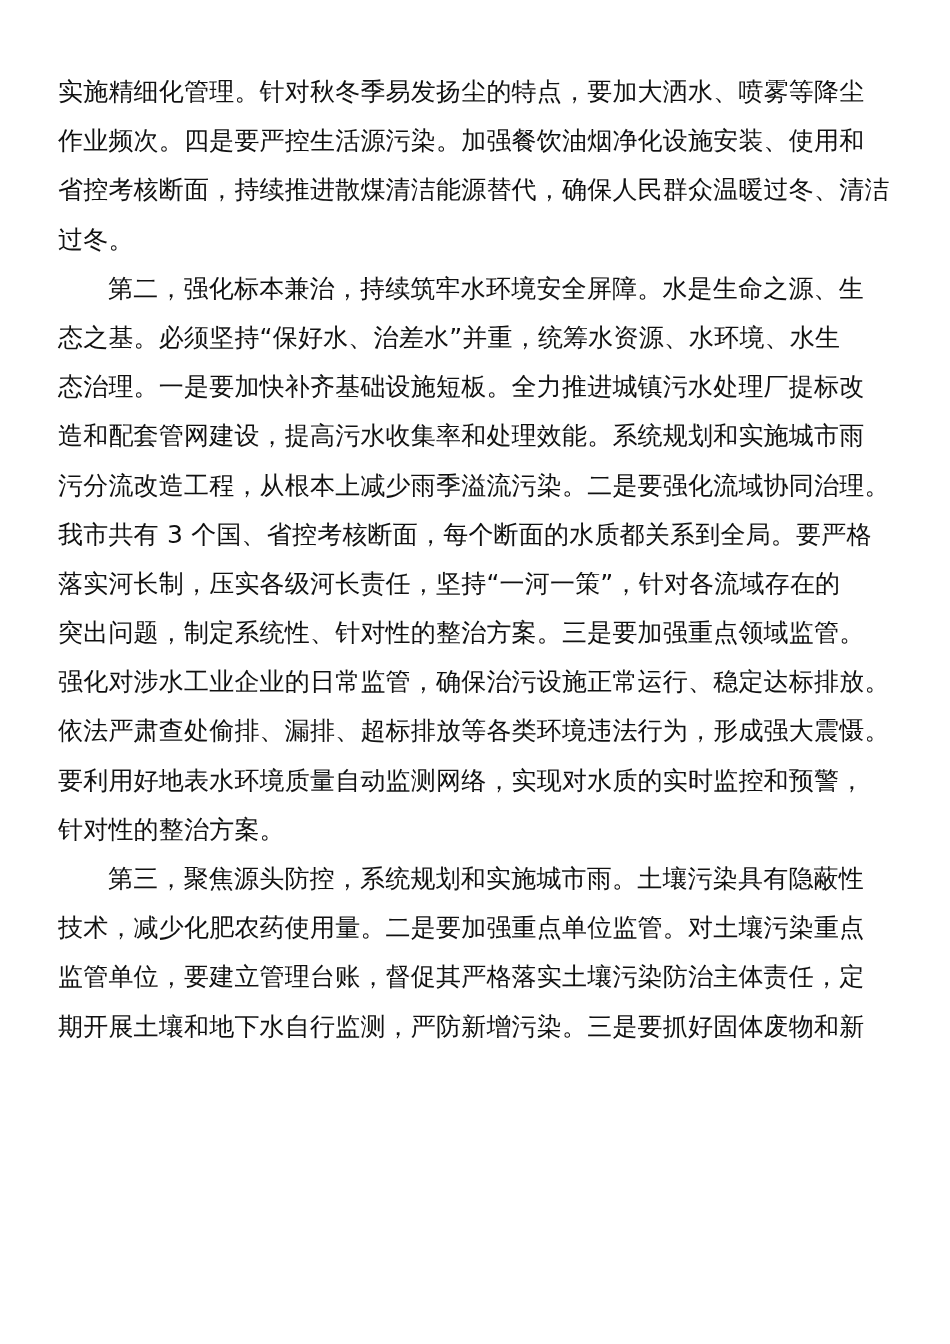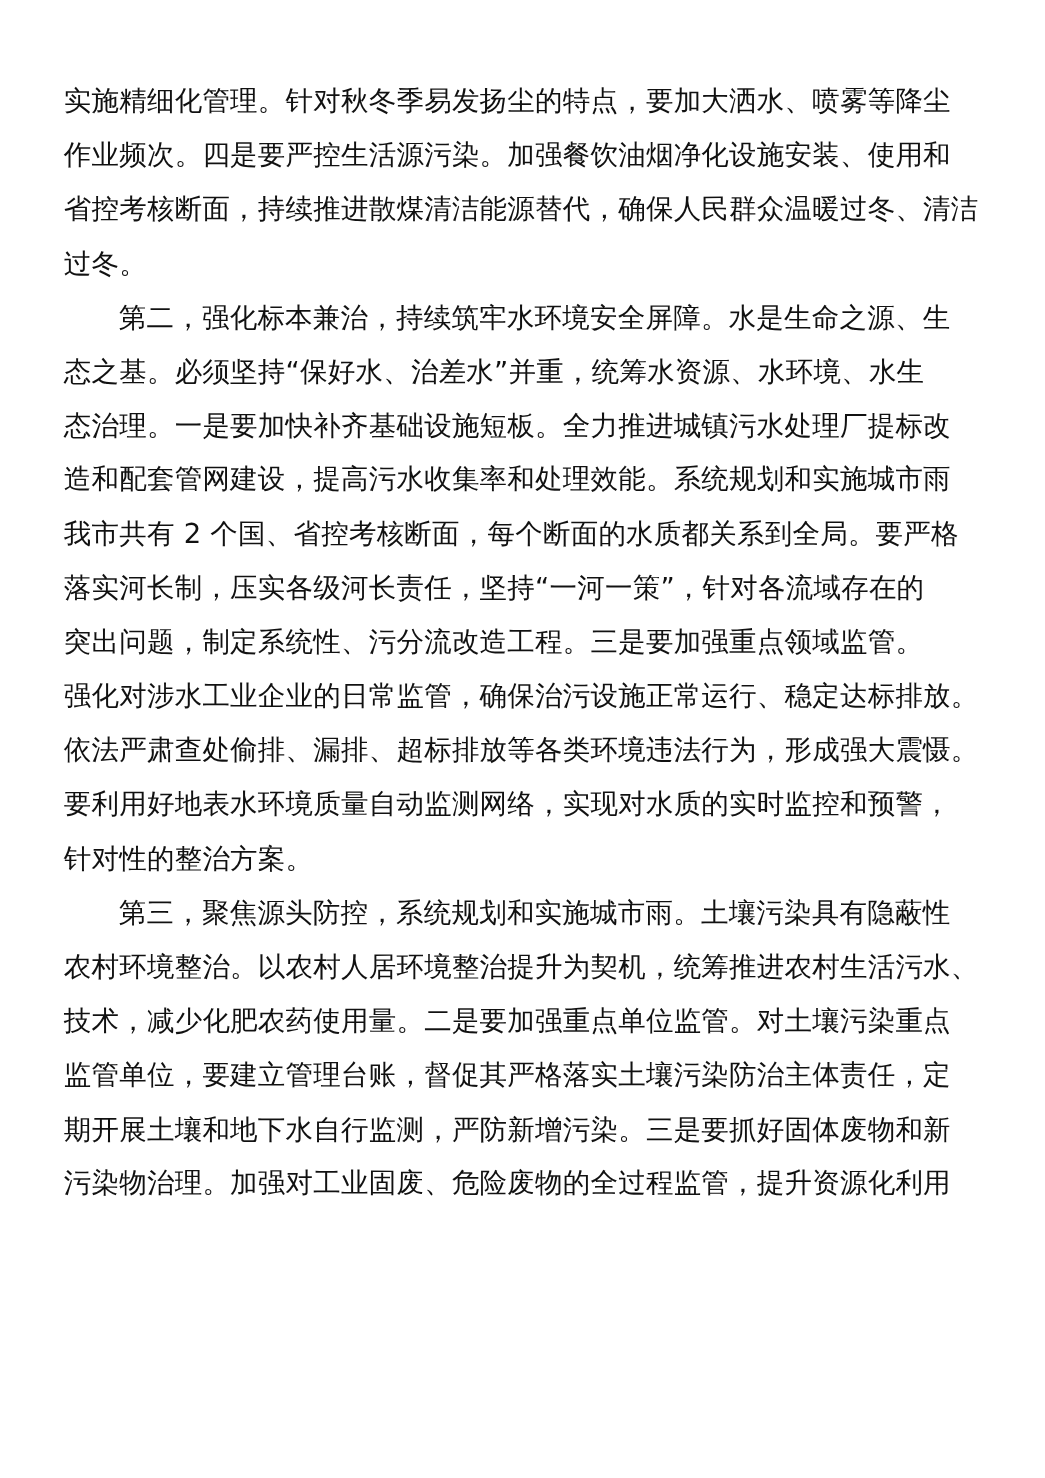--- a/index.html
+++ b/index.html
@@ -37,6 +37,7 @@
       <div class="line">态之基。必须坚持“保好水、治差水”并重，统筹水资源、水环境、水生</div>
       <div class="line">态治理。一是要加快补齐基础设施短板。全力推进城镇污水处理厂提标改</div>
       <div class="line">造和配套管网建设，提高污水收集率和处理效能。系统规划和实施城市雨</div>
+      <div class="line">污分流改造工程，从根本上减少雨季溢流污染。二是要强化流域协同治理。</div>
       <div class="line">我市共有 2 个国、省控考核断面，每个断面的水质都关系到全局。要严格</div>
       <div class="line">落实河长制，压实各级河长责任，坚持“一河一策”，针对各流域存在的</div>
       <div class="line">突出问题，制定系统性、污分流改造工程。三是要加强重点领域监管。</div>

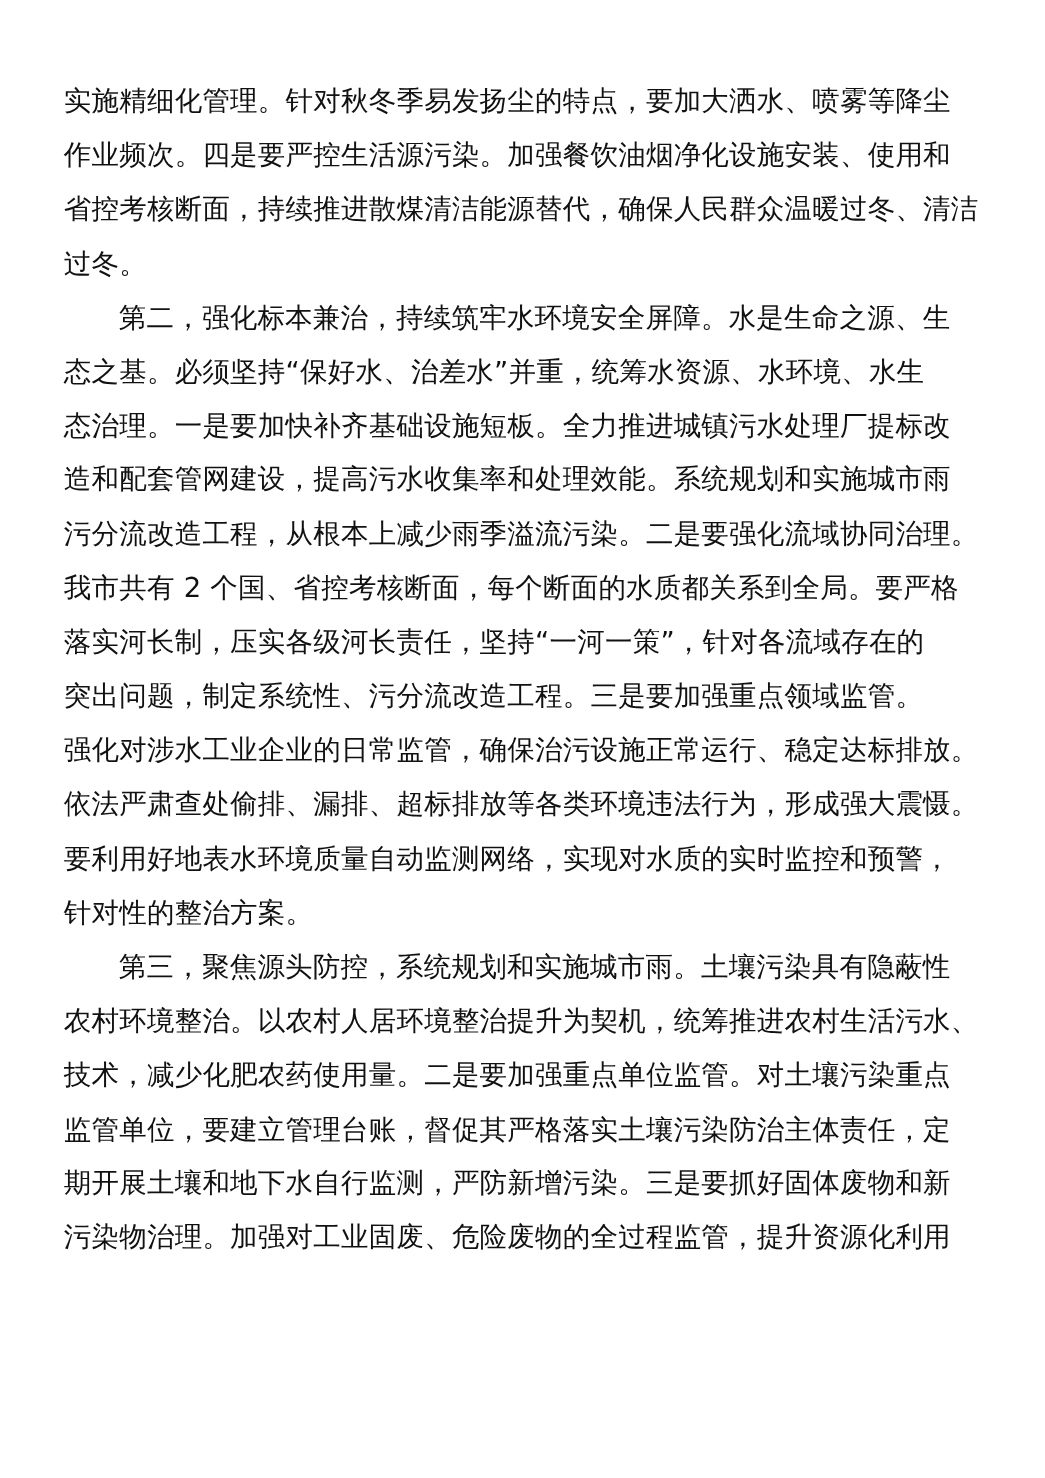--- a/index.html
+++ b/index.html
@@ -38,7 +38,7 @@
       <div class="line">态治理。一是要加快补齐基础设施短板。全力推进城镇污水处理厂提标改</div>
       <div class="line">造和配套管网建设，提高污水收集率和处理效能。系统规划和实施城市雨</div>
       <div class="line">污分流改造工程，从根本上减少雨季溢流污染。二是要强化流域协同治理。</div>
-      <div class="line">我市共有 2 个国、省控考核断面，每个断面的水质都关系到全局。要严格</div>
+      <div class="line">我市共有 3 个国、省控考核断面，每个断面的水质都关系到全局。要严格</div>
       <div class="line">落实河长制，压实各级河长责任，坚持“一河一策”，针对各流域存在的</div>
       <div class="line">突出问题，制定系统性、污分流改造工程。三是要加强重点领域监管。</div>
       <div class="line">强化对涉水工业企业的日常监管，确保治污设施正常运行、稳定达标排放。</div>

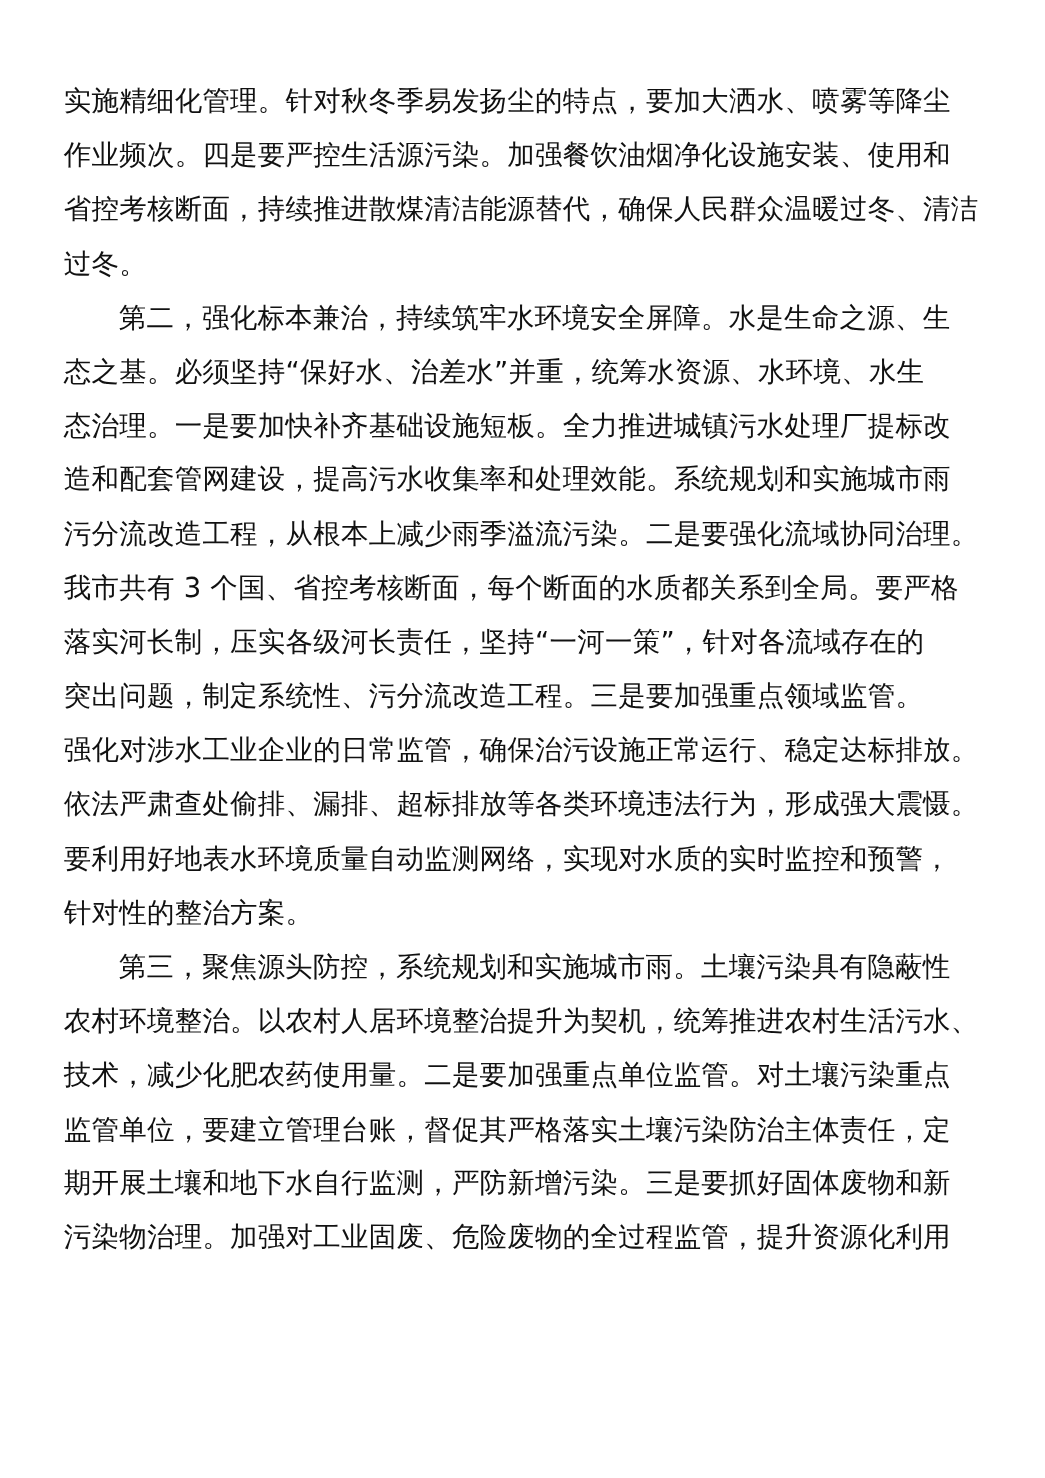--- a/index.html
+++ b/index.html
@@ -40,7 +40,7 @@
       <div class="line">污分流改造工程，从根本上减少雨季溢流污染。二是要强化流域协同治理。</div>
       <div class="line">我市共有 3 个国、省控考核断面，每个断面的水质都关系到全局。要严格</div>
       <div class="line">落实河长制，压实各级河长责任，坚持“一河一策”，针对各流域存在的</div>
-      <div class="line">突出问题，制定系统性、污分流改造工程。三是要加强重点领域监管。</div>
+      <div class="line">突出问题，制定系统性、针对性的整治方案。三是要加强重点领域监管。</div>
       <div class="line">强化对涉水工业企业的日常监管，确保治污设施正常运行、稳定达标排放。</div>
       <div class="line">依法严肃查处偷排、漏排、超标排放等各类环境违法行为，形成强大震慑。</div>
       <div class="line">要利用好地表水环境质量自动监测网络，实现对水质的实时监控和预警，</div>

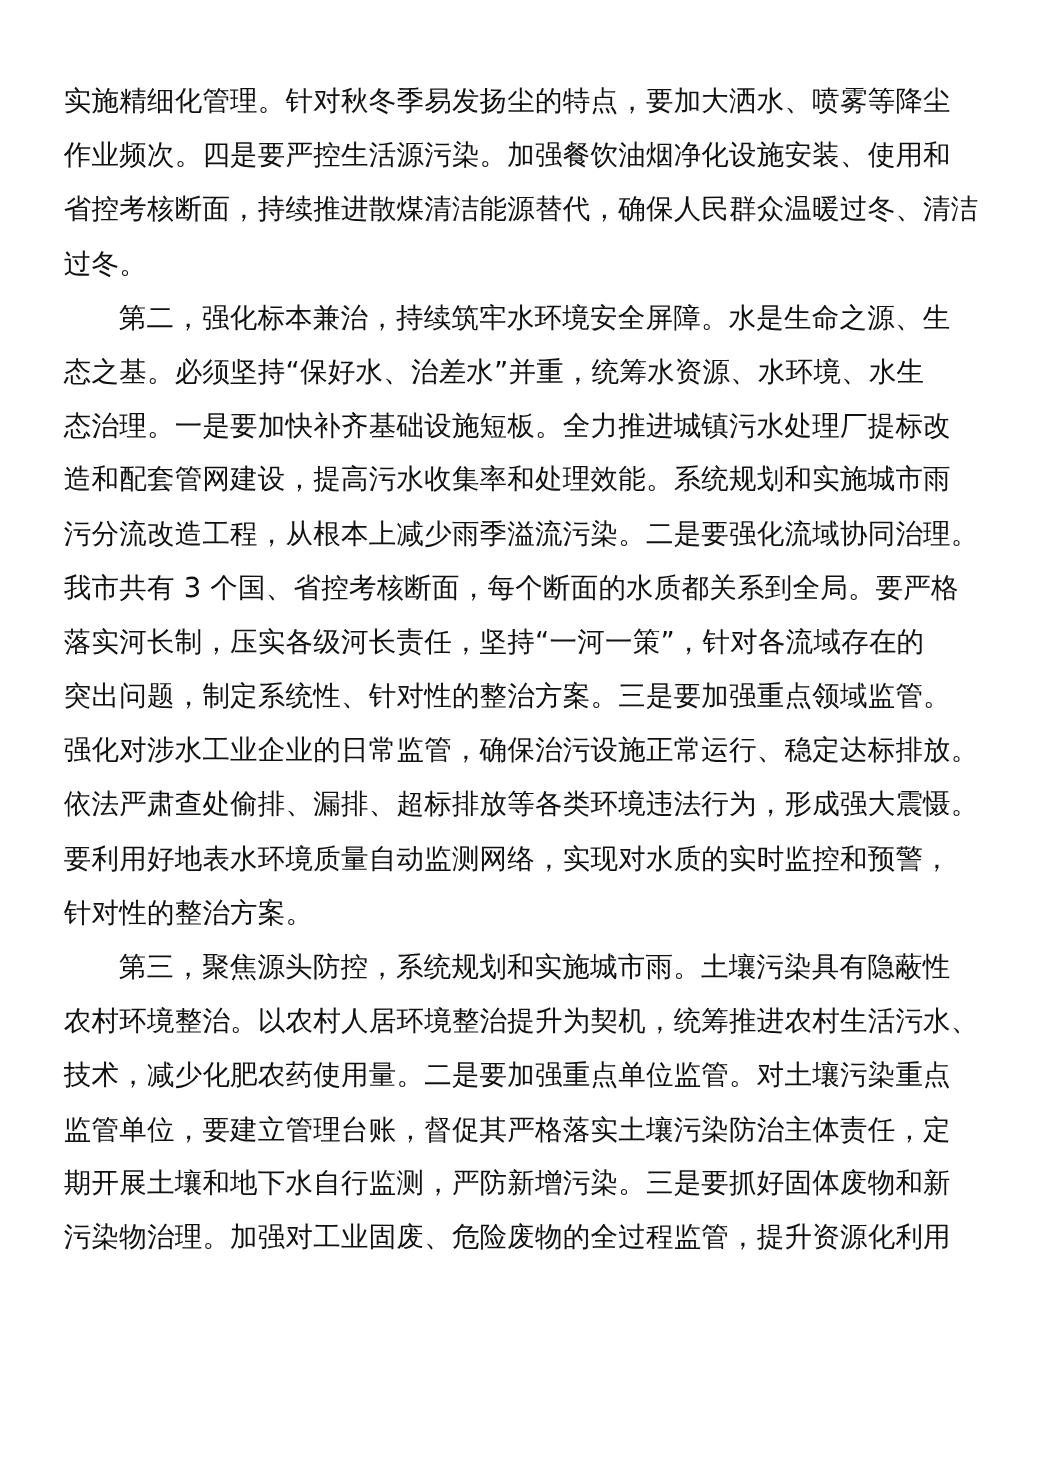--- a/index.html
+++ b/index.html
@@ -49,7 +49,6 @@
 
     <div>
       <div class="line indent">第三，聚焦源头防控，系统规划和实施城市雨。土壤污染具有隐蔽性</div>
-      <div class="line">农村环境整治。以农村人居环境整治提升为契机，统筹推进农村生活污水、</div>
       <div class="line">技术，减少化肥农药使用量。二是要加强重点单位监管。对土壤污染重点</div>
       <div class="line">监管单位，要建立管理台账，督促其严格落实土壤污染防治主体责任，定</div>
       <div class="line">期开展土壤和地下水自行监测，严防新增污染。三是要抓好固体废物和新</div>

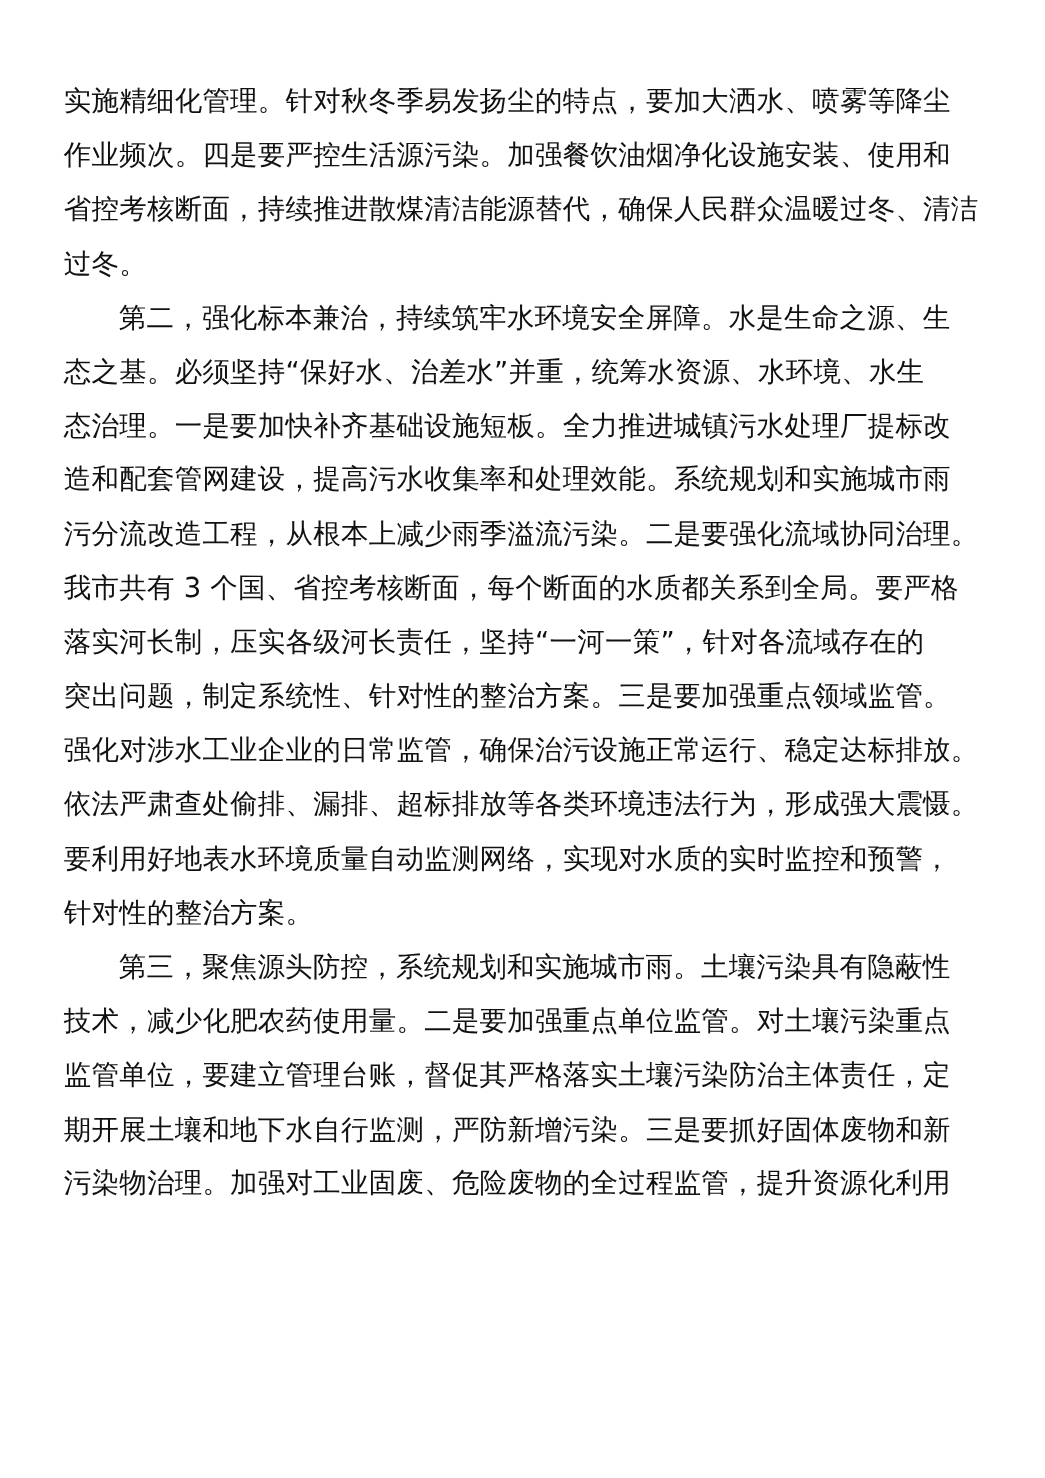--- a/index.html
+++ b/index.html
@@ -52,7 +52,6 @@
       <div class="line">技术，减少化肥农药使用量。二是要加强重点单位监管。对土壤污染重点</div>
       <div class="line">监管单位，要建立管理台账，督促其严格落实土壤污染防治主体责任，定</div>
       <div class="line">期开展土壤和地下水自行监测，严防新增污染。三是要抓好固体废物和新</div>
-      <div class="line">污染物治理。加强对工业固废、危险废物的全过程监管，提升资源化利用</div>
     </div>
 
   </div>

